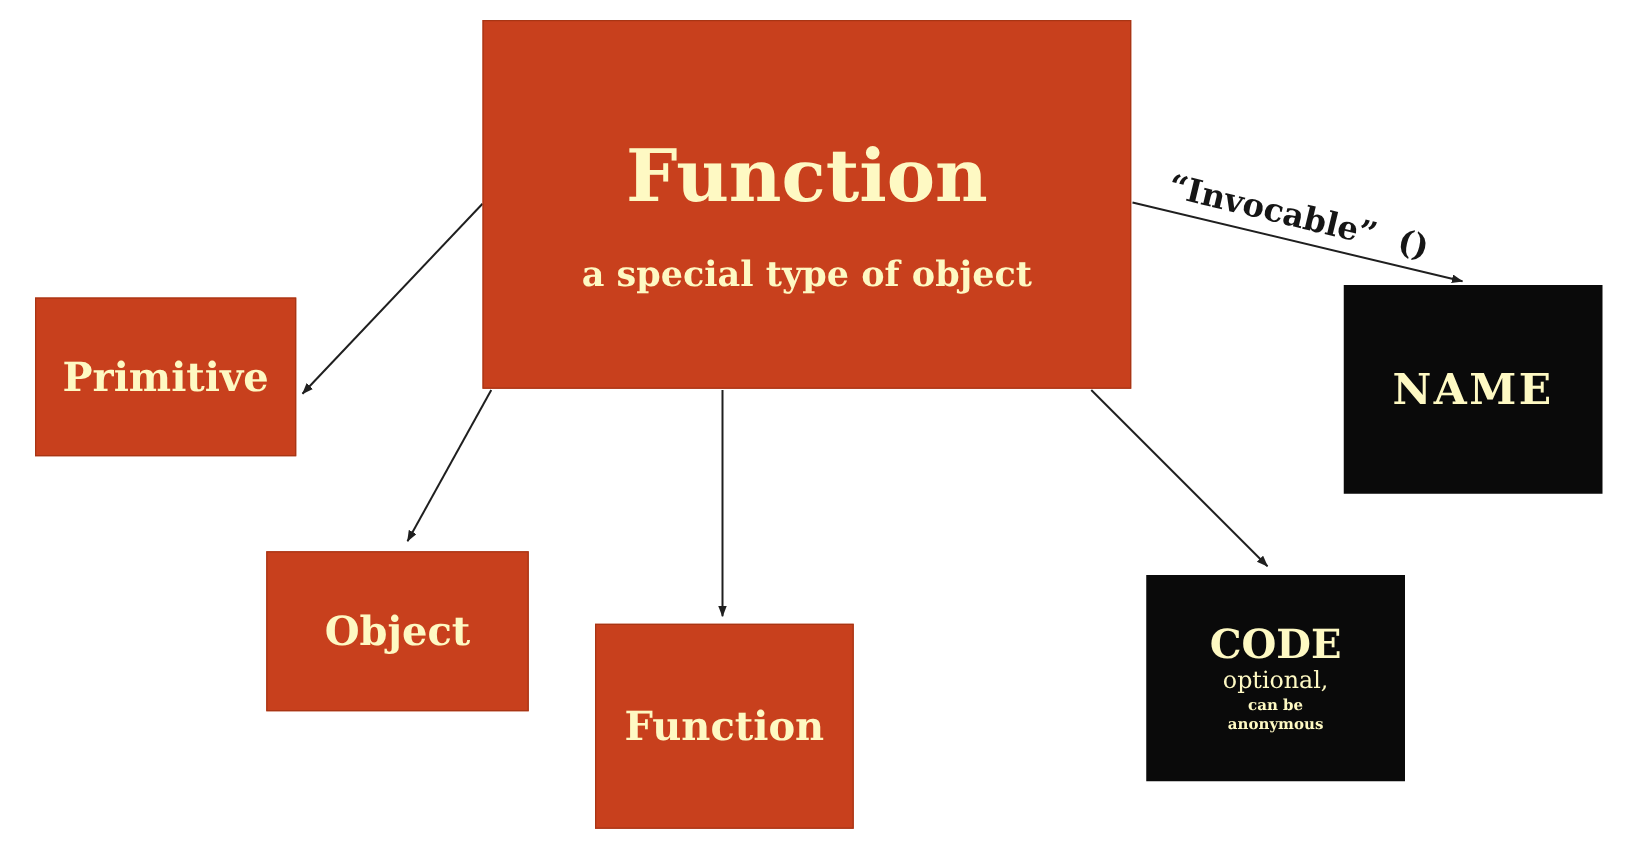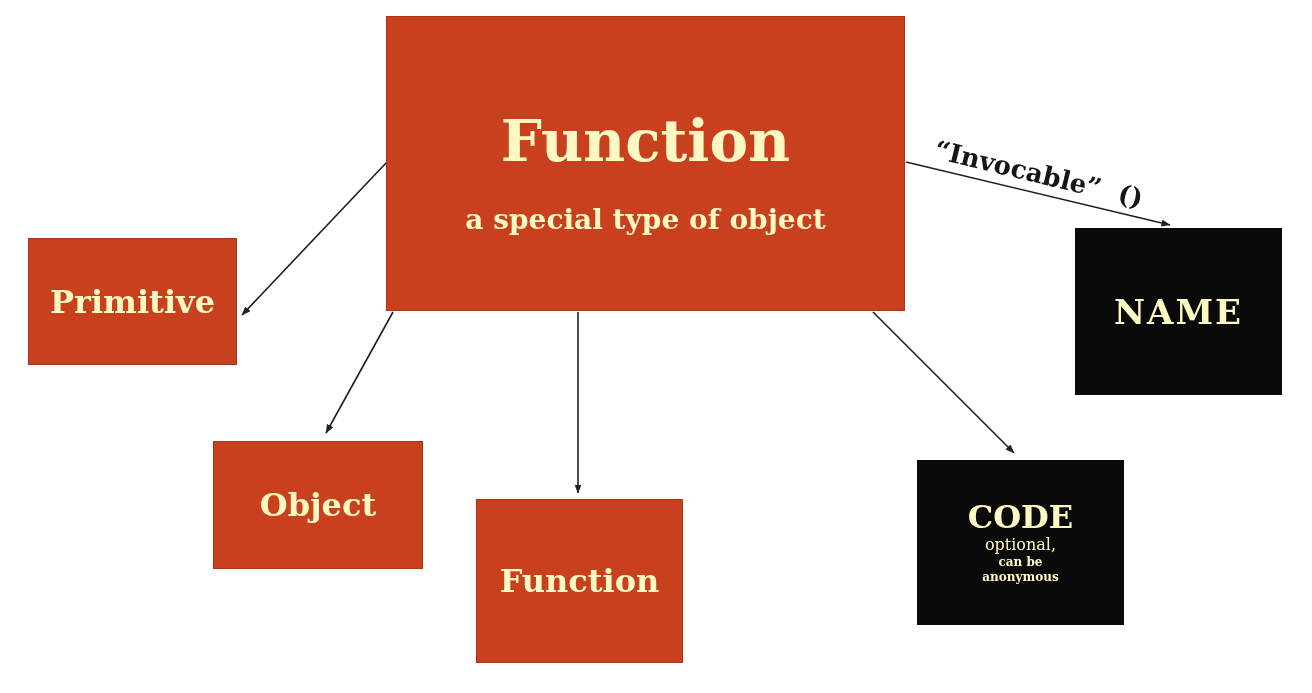--- a/index.html
+++ b/index.html
@@ -103,7 +103,7 @@
     line-height: 1.1;
   }
   .name-sub {
-    font-size: 16px;
+    font-size: 19px;
     font-weight: normal;
     line-height: 1.25;
   }

